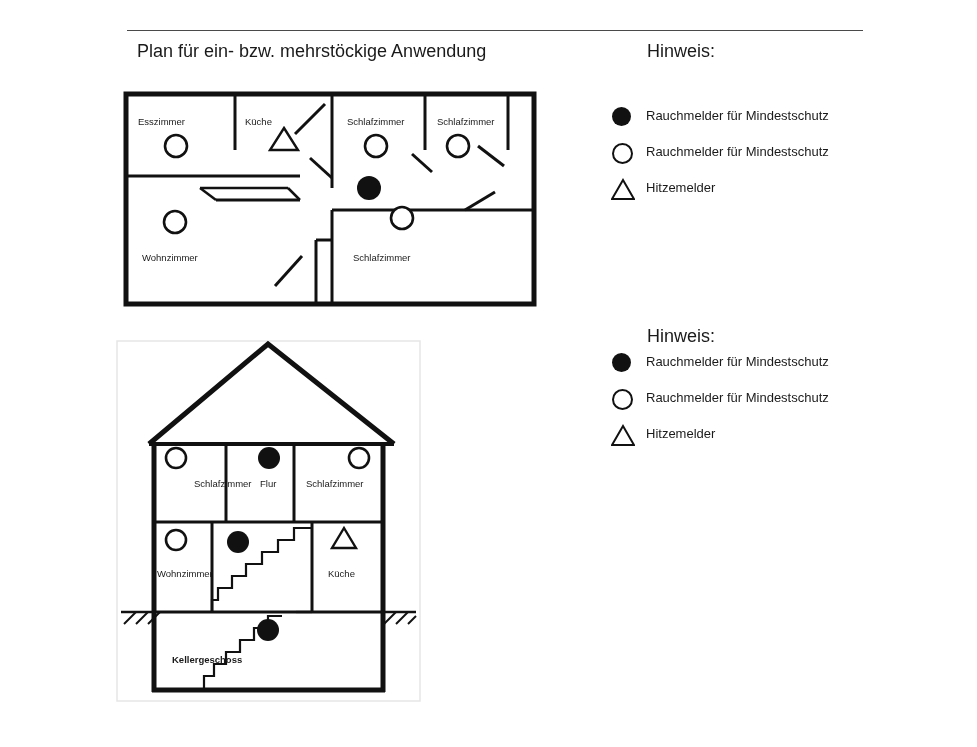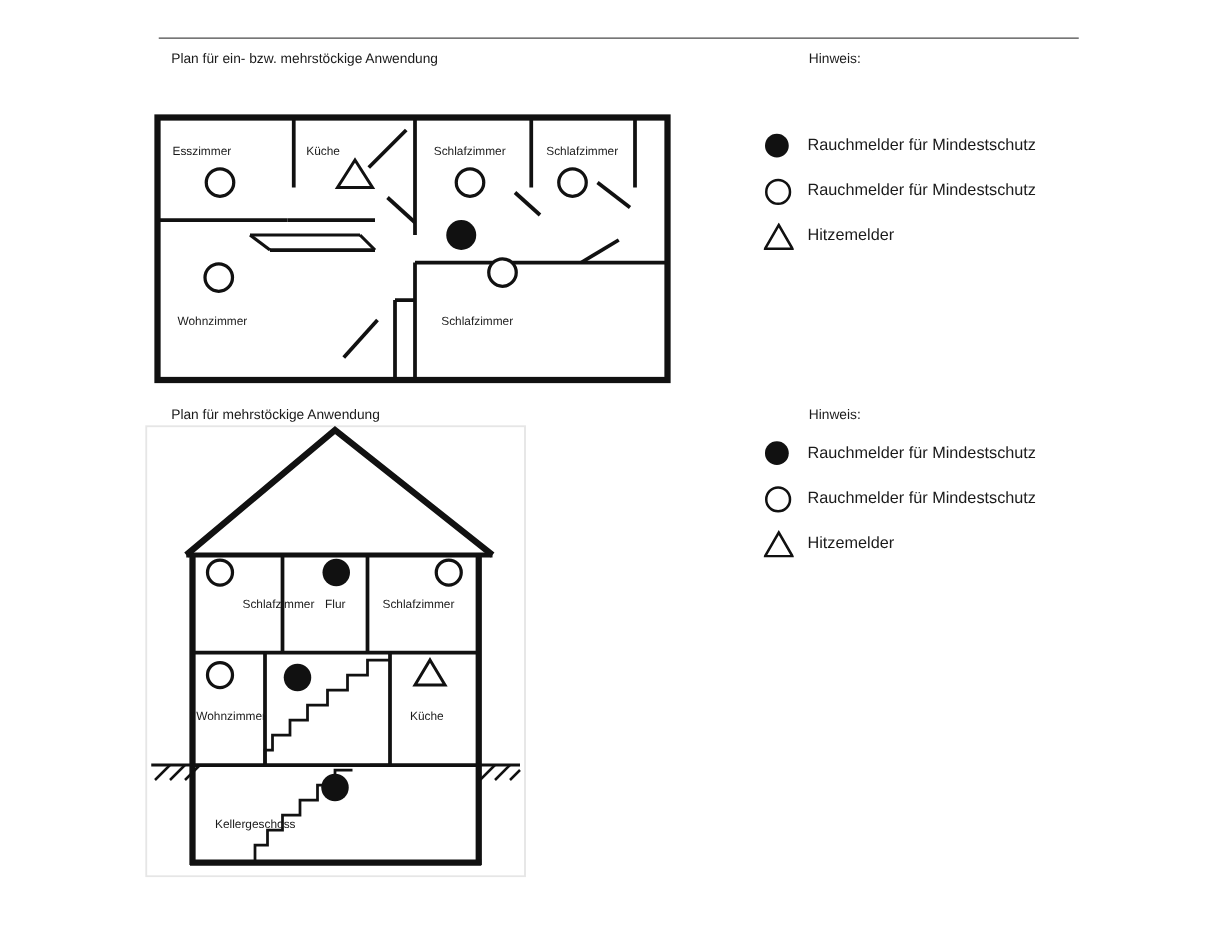--- a/index.html
+++ b/index.html
@@ -31,7 +31,7 @@
   }
   .caption {
     position: absolute;
-    font-size: 11px;
+    font-size: 18px;
     color: #1a1a1a;
     white-space: nowrap;
   }

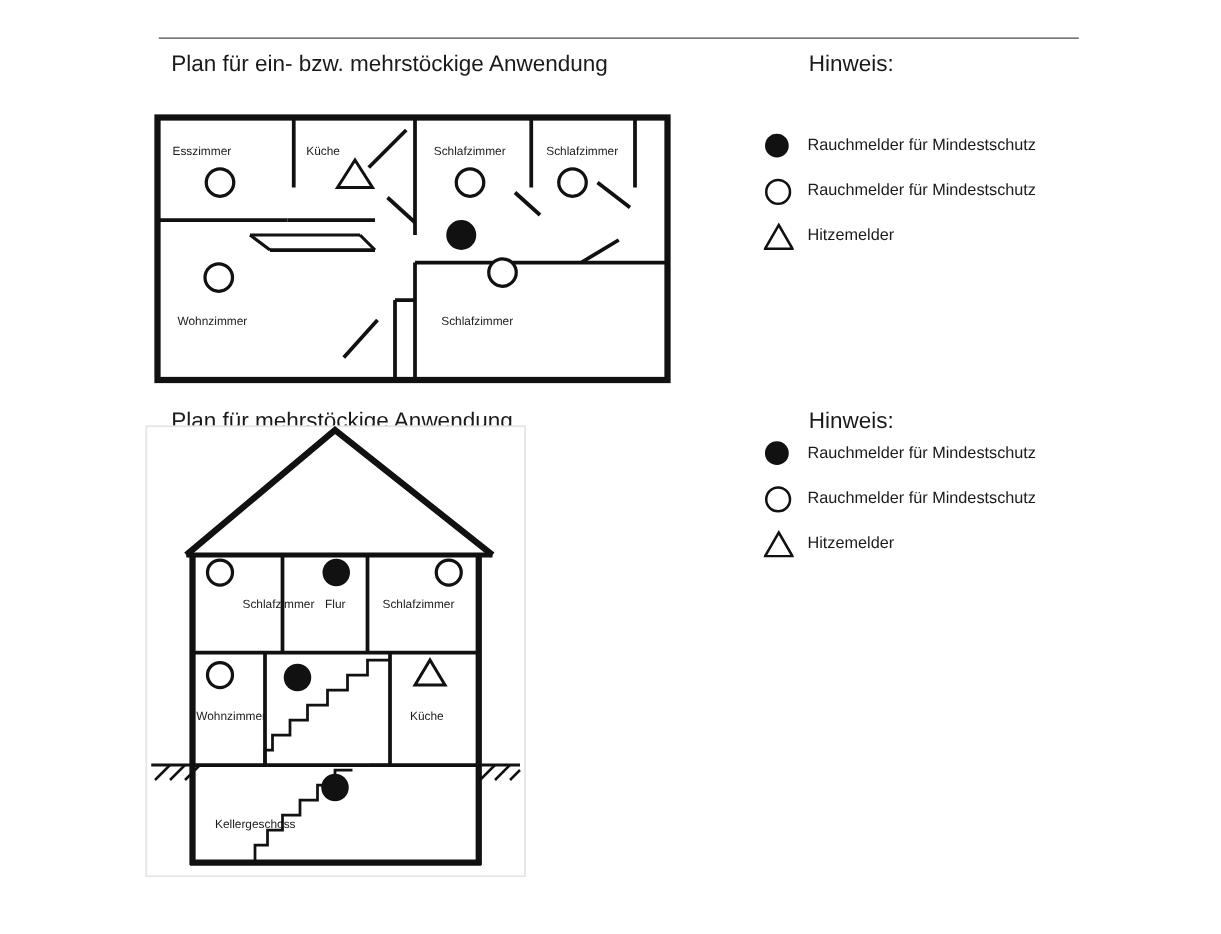--- a/index.html
+++ b/index.html
@@ -108,7 +108,6 @@
 
   <div class="caption" id="caption-plan1">Plan für ein- bzw. mehrstöckige Anwendung</div>
   <div class="caption" id="hinweis1">Hinweis:</div>
-  <div class="caption" id="caption-plan2">Plan für mehrstöckige Anwendung</div>
   <div class="caption" id="hinweis2">Hinweis:</div>
 
   <div class="legend" id="legend-1">

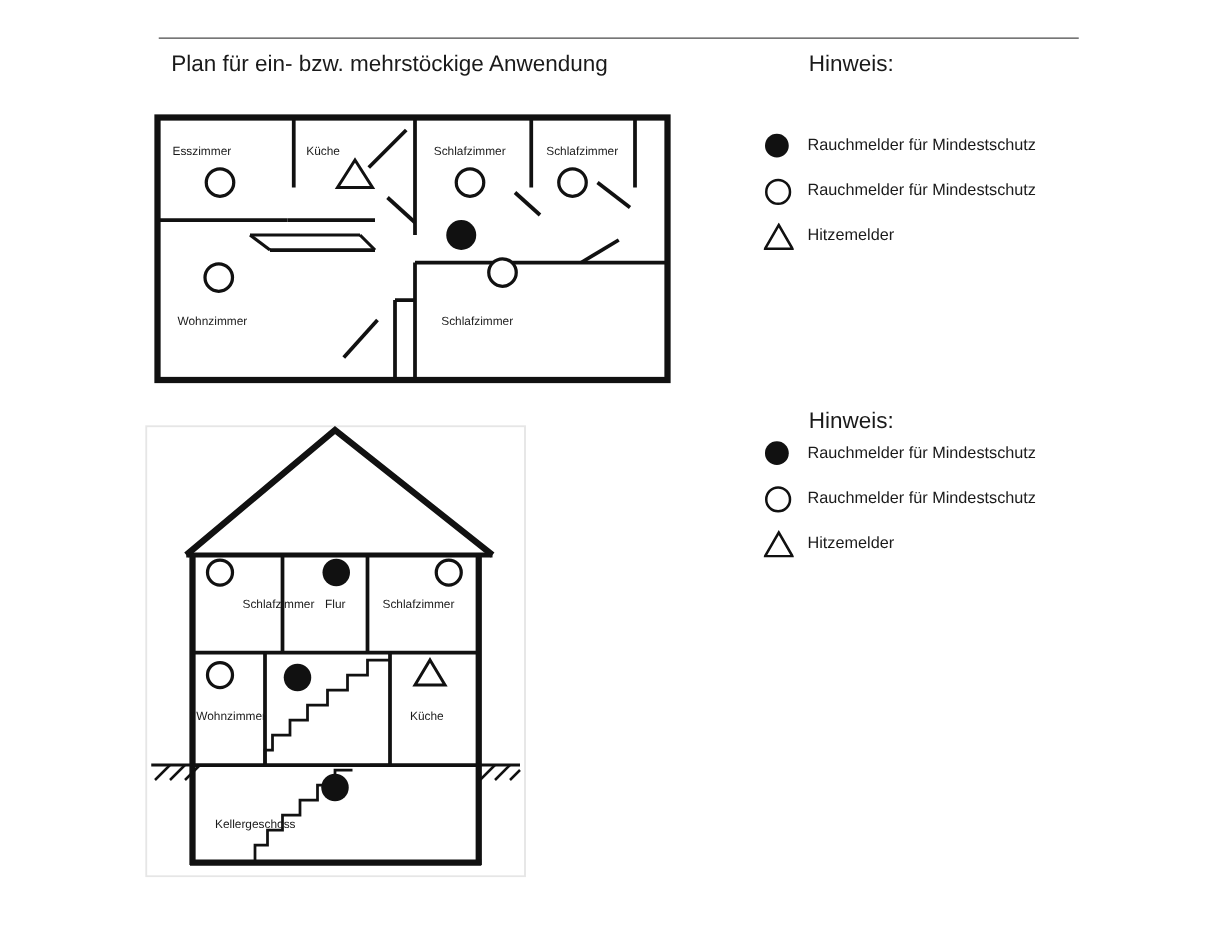--- a/index.html
+++ b/index.html
@@ -254,7 +254,7 @@
     <div class="room-label" style="left:190px; top:138px;">Schlafzimmer</div>
     <div class="room-label" style="left:41px; top:228px;">Wohnzimmer</div>
     <div class="room-label" style="left:212px; top:228px;">Küche</div>
-    <div class="room-label" style="left:56px; top:314px;">Kellergeschoss</div>
+    <div class="room-label" style="left:56px; top:314px;font-weight:bold;">Kellergeschoss</div>
   </div>
 
 </div>

